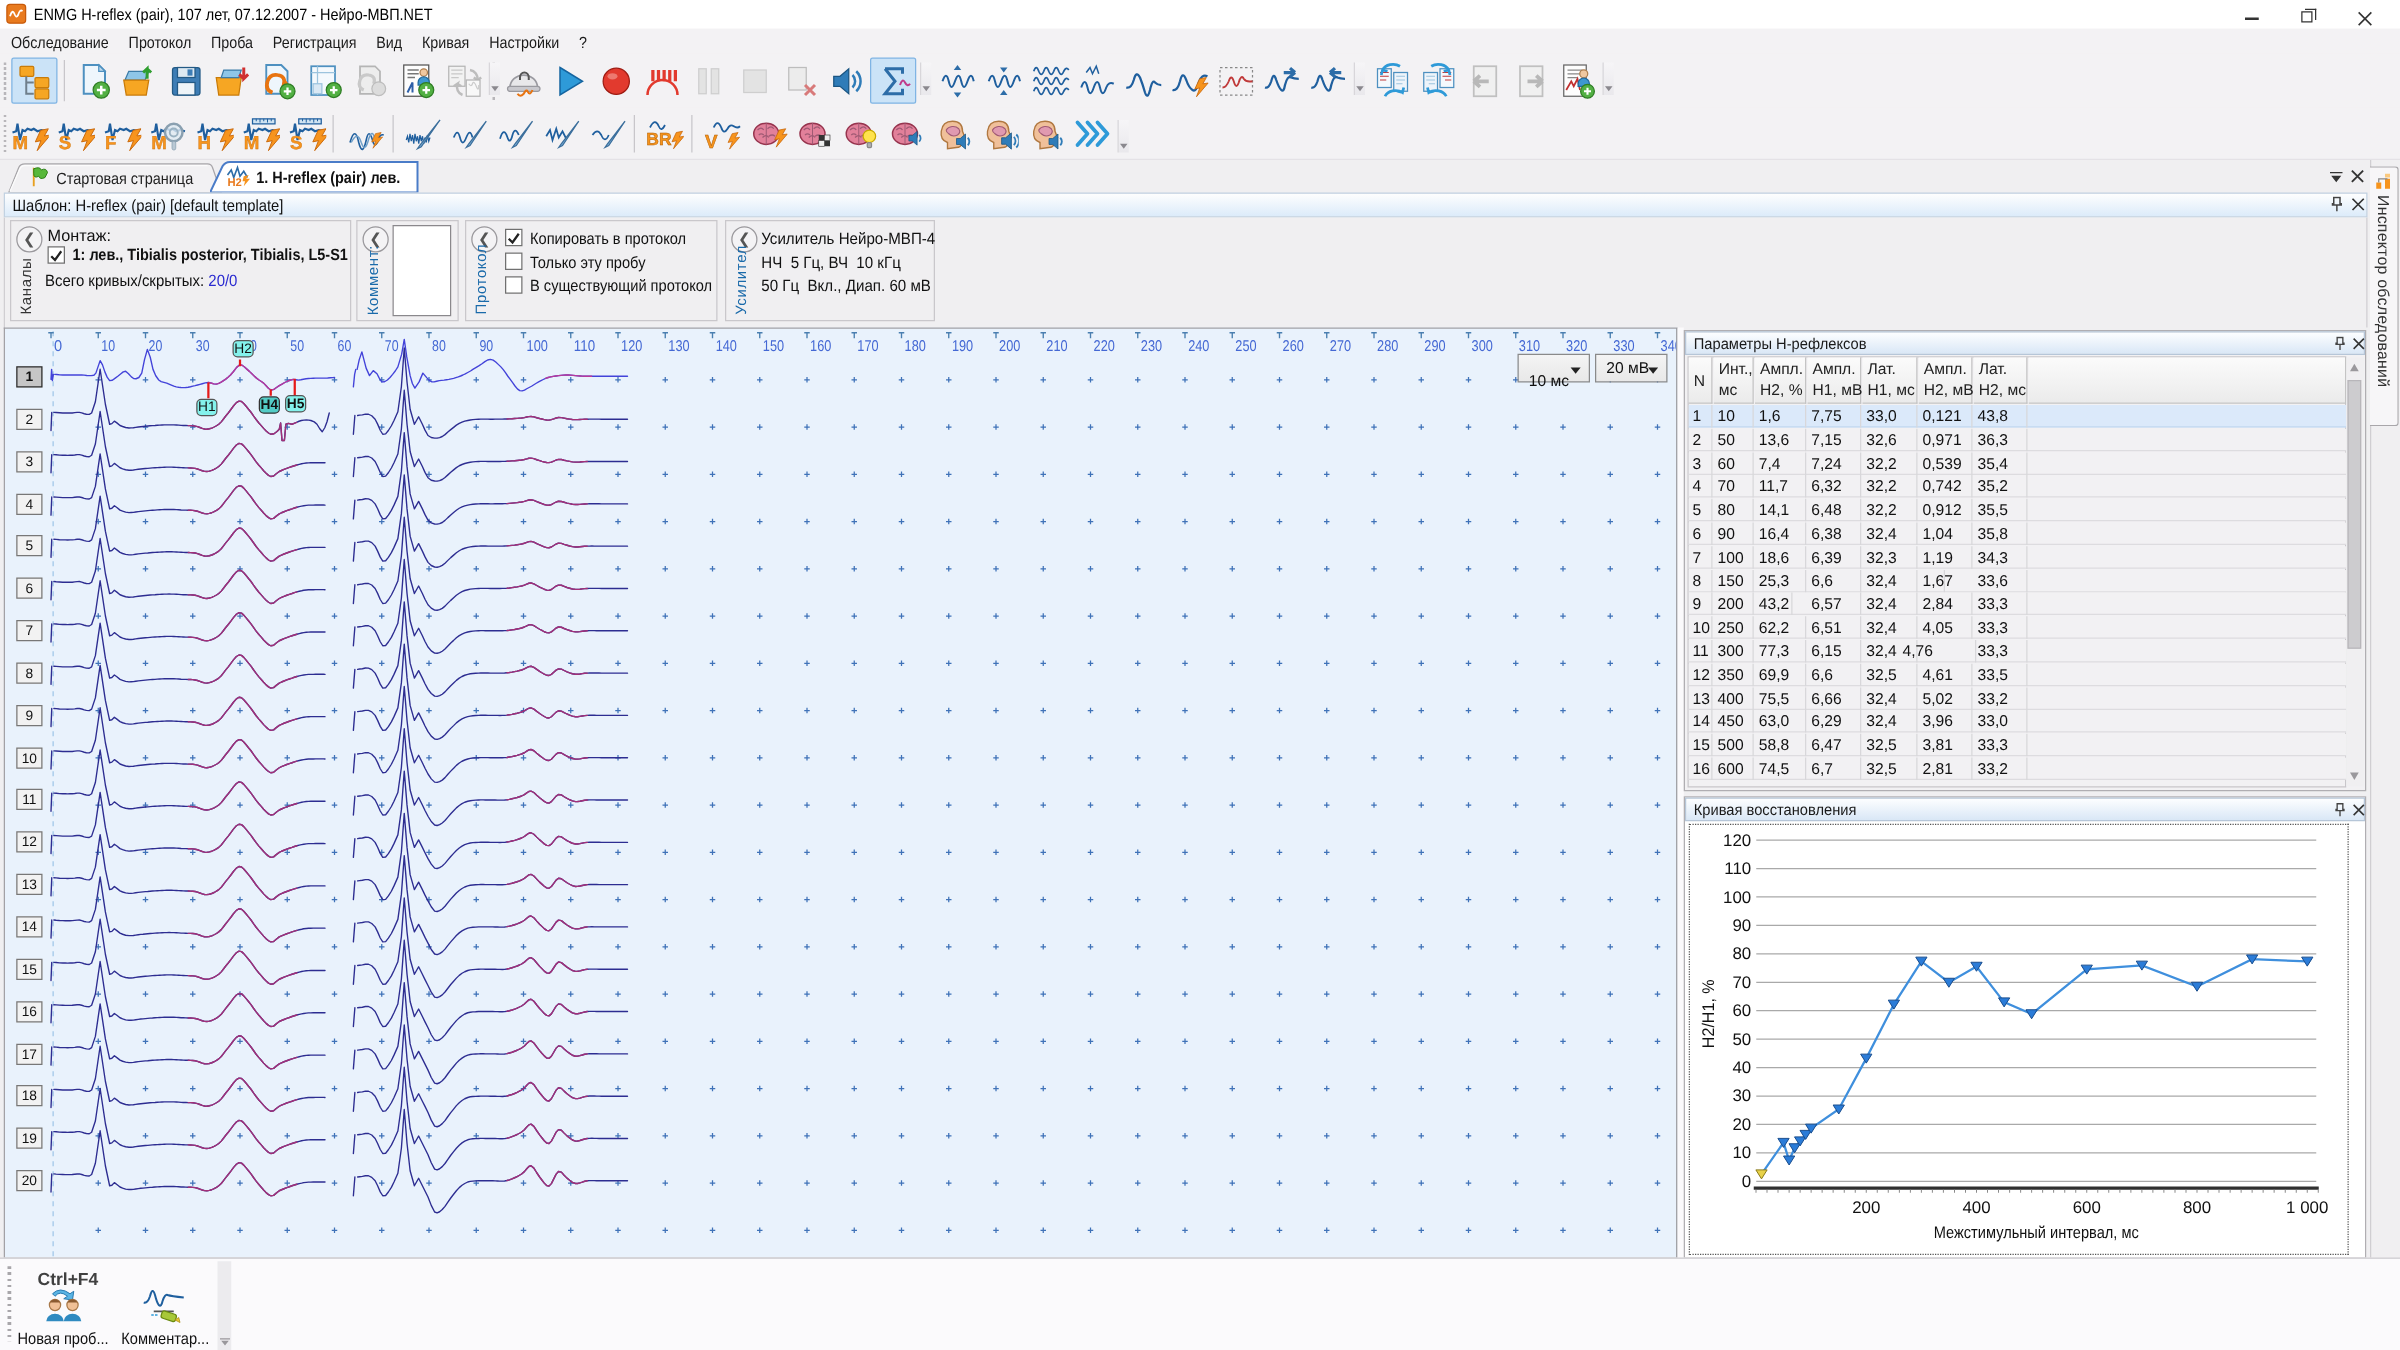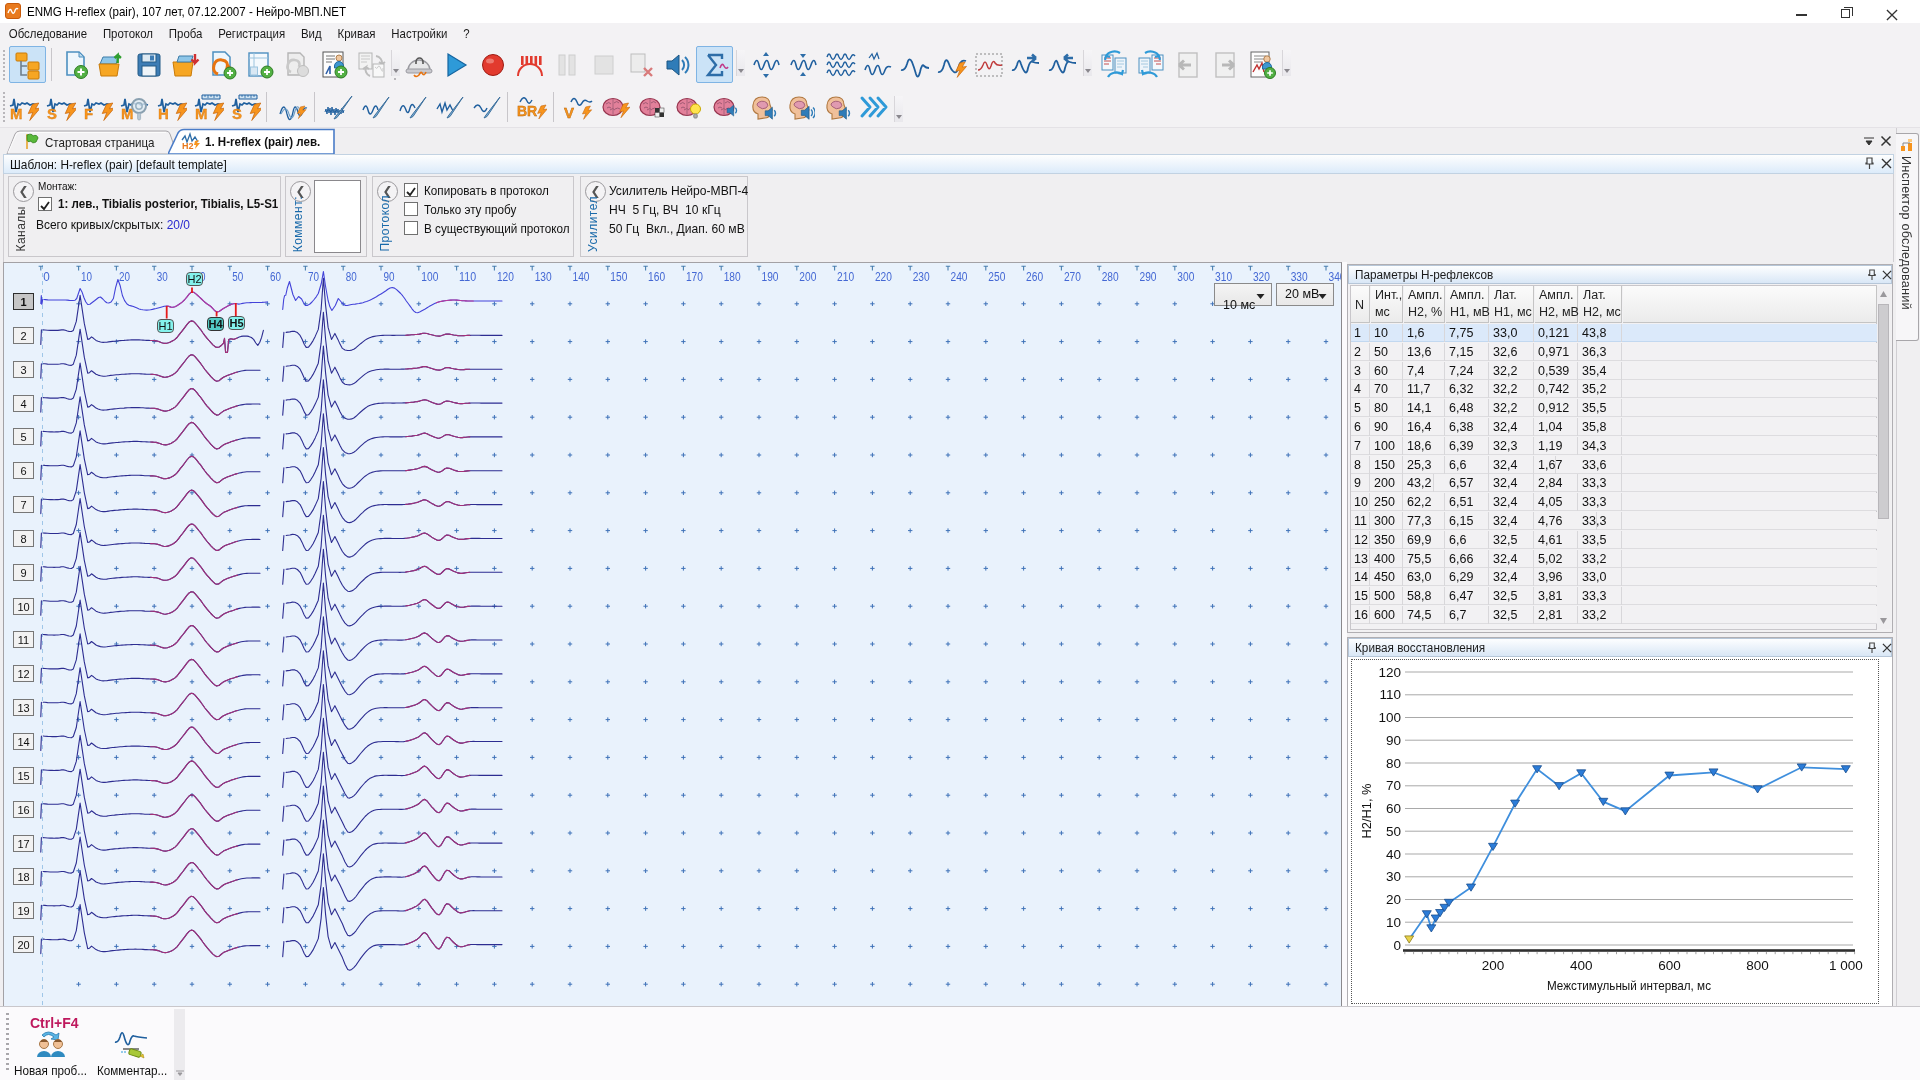--- a/index.html
+++ b/index.html
@@ -521,7 +521,7 @@
 <div class="grp" style="left:8px;width:273px;height:81px">
     <div class="gbtn">❮</div>
     <div class="glab">Каналы</div>
-    <div class="abs" style="left:29px;top:4px;font-size:10px;color:#111">Монтаж:</div>
+    <div class="abs" style="left:29px;top:4px;font-size:13px;color:#111">Монтаж:</div>
     <div class="cb" style="left:29px;top:20px"><svg width="12" height="12" viewBox="0 0 12 12">
         <path d="M2 6 l3 3 5-7" stroke="#222" stroke-width="1.8" fill="none"></path>
       </svg></div>

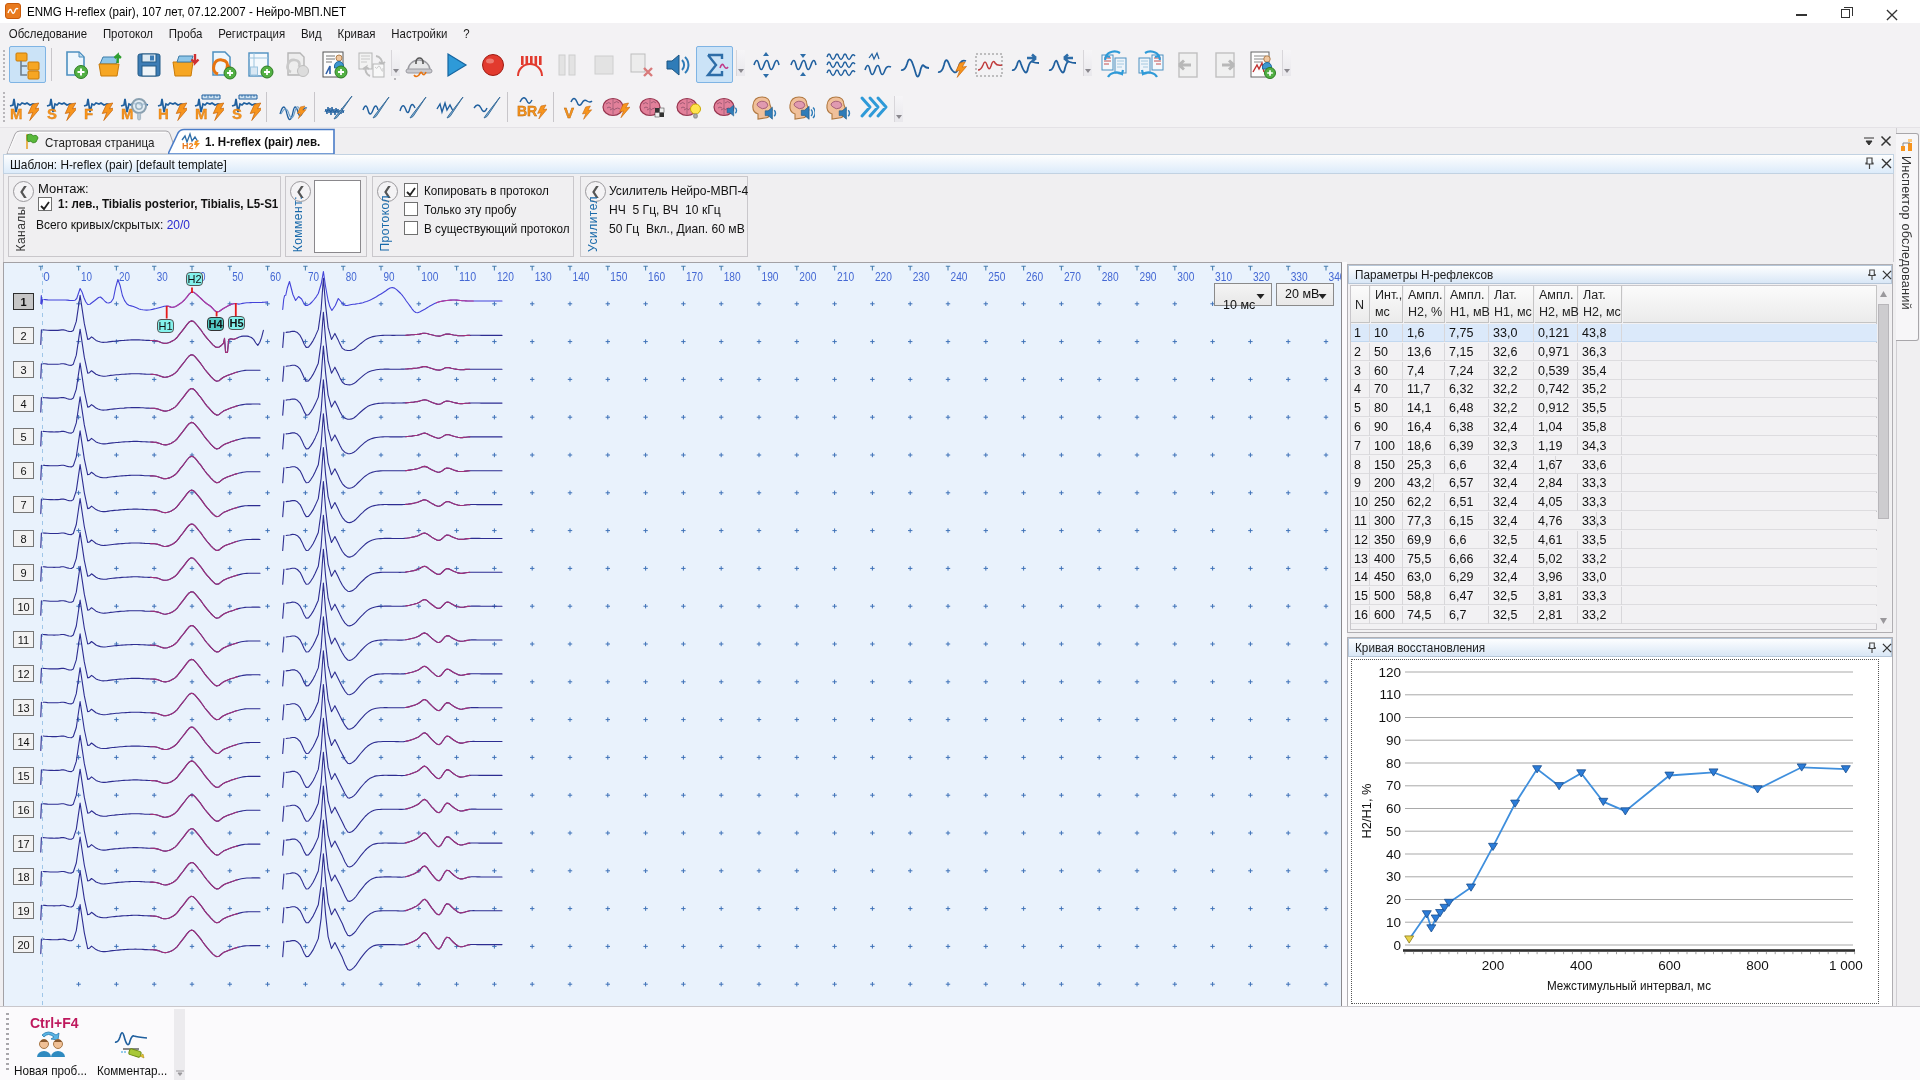--- a/index.html
+++ b/index.html
@@ -881,7 +881,7 @@
         <div class="td" style="left:53px;width:41px">77,3</div>
         <div class="td" style="left:95px;width:43px">6,15</div>
         <div class="td" style="left:139px;width:44px">32,4</div>
-        <div class="td" style="left:184px;width:62px">4,76</div>
+        <div class="td" style="left:168px;width:62px">4,76</div>
         <div class="td" style="left:228px;width:43px">33,3</div>
       </div>
       <div class="tr1" style="top:245px">

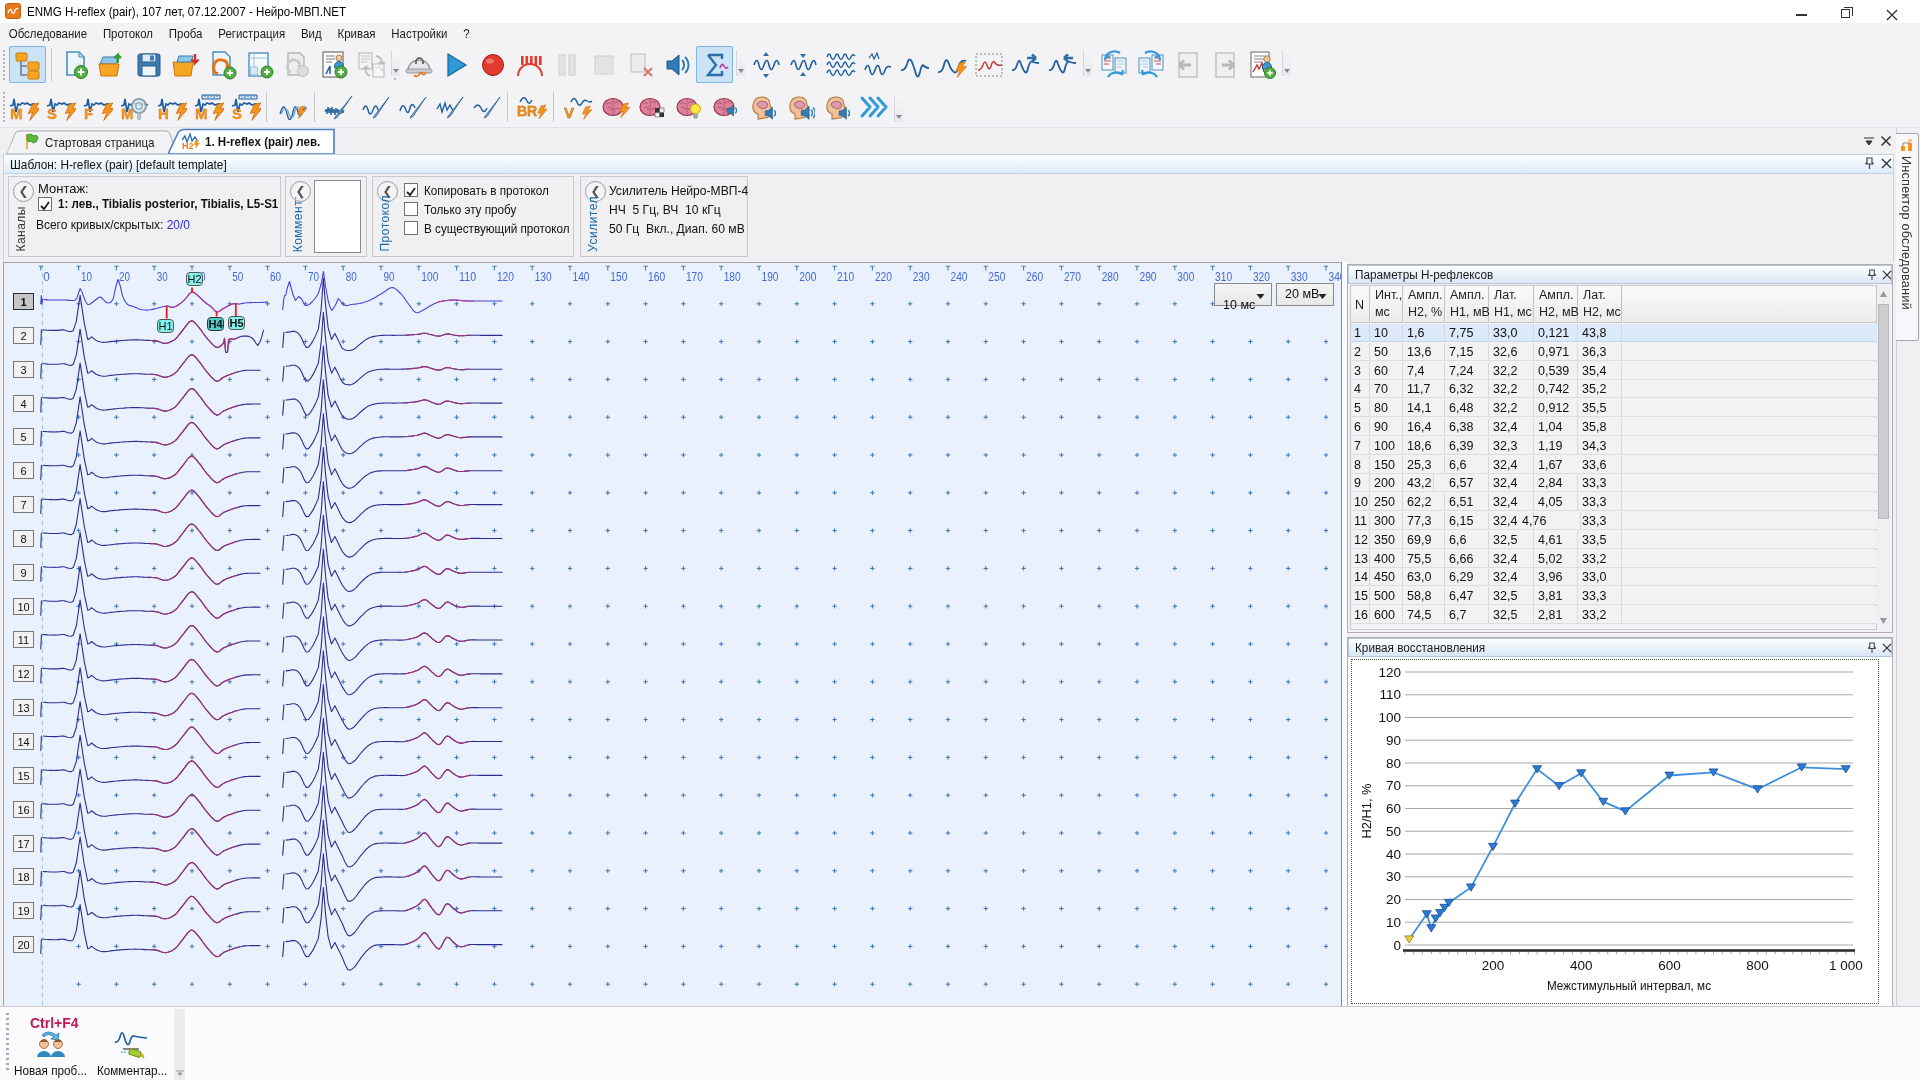--- a/index.html
+++ b/index.html
@@ -1071,7 +1071,7 @@
   </div>
 <div class="abs" style="left:0;top:1006px;width:1920px;height:74px;background:#fbfafc;border-top:1px solid #c9c7cb">
 <div class="abs" style="left:6px;top:6px;width:3px;height:60px;background-image:repeating-linear-gradient(#a8a6aa 0 2px,transparent 2px 5px)"></div>
-<div class="abs" style="left:30px;top:8px;font-size:14px;font-weight:bold;color:#be185d">Ctrl+F4</div>
+<div class="abs" style="left:30px;top:8px;font-size:14px;font-weight:bold;color:#404040">Ctrl+F4</div>
 <div class="abs" style="left:34px;top:22px;width:34px;height:32px"><svg width="34" height="32" viewBox="0 0 34 32">
         <path d="M8 6 q6-6 14 0 l3-2 -1 7 -7-1 3-2 q-6-5 -10 0z" fill="#5ab4e4" stroke="#2a7ab0" stroke-width="0.8"></path>
         <circle cx="10" cy="15" r="4.5" fill="#f0c096" stroke="#a87848"></circle>

